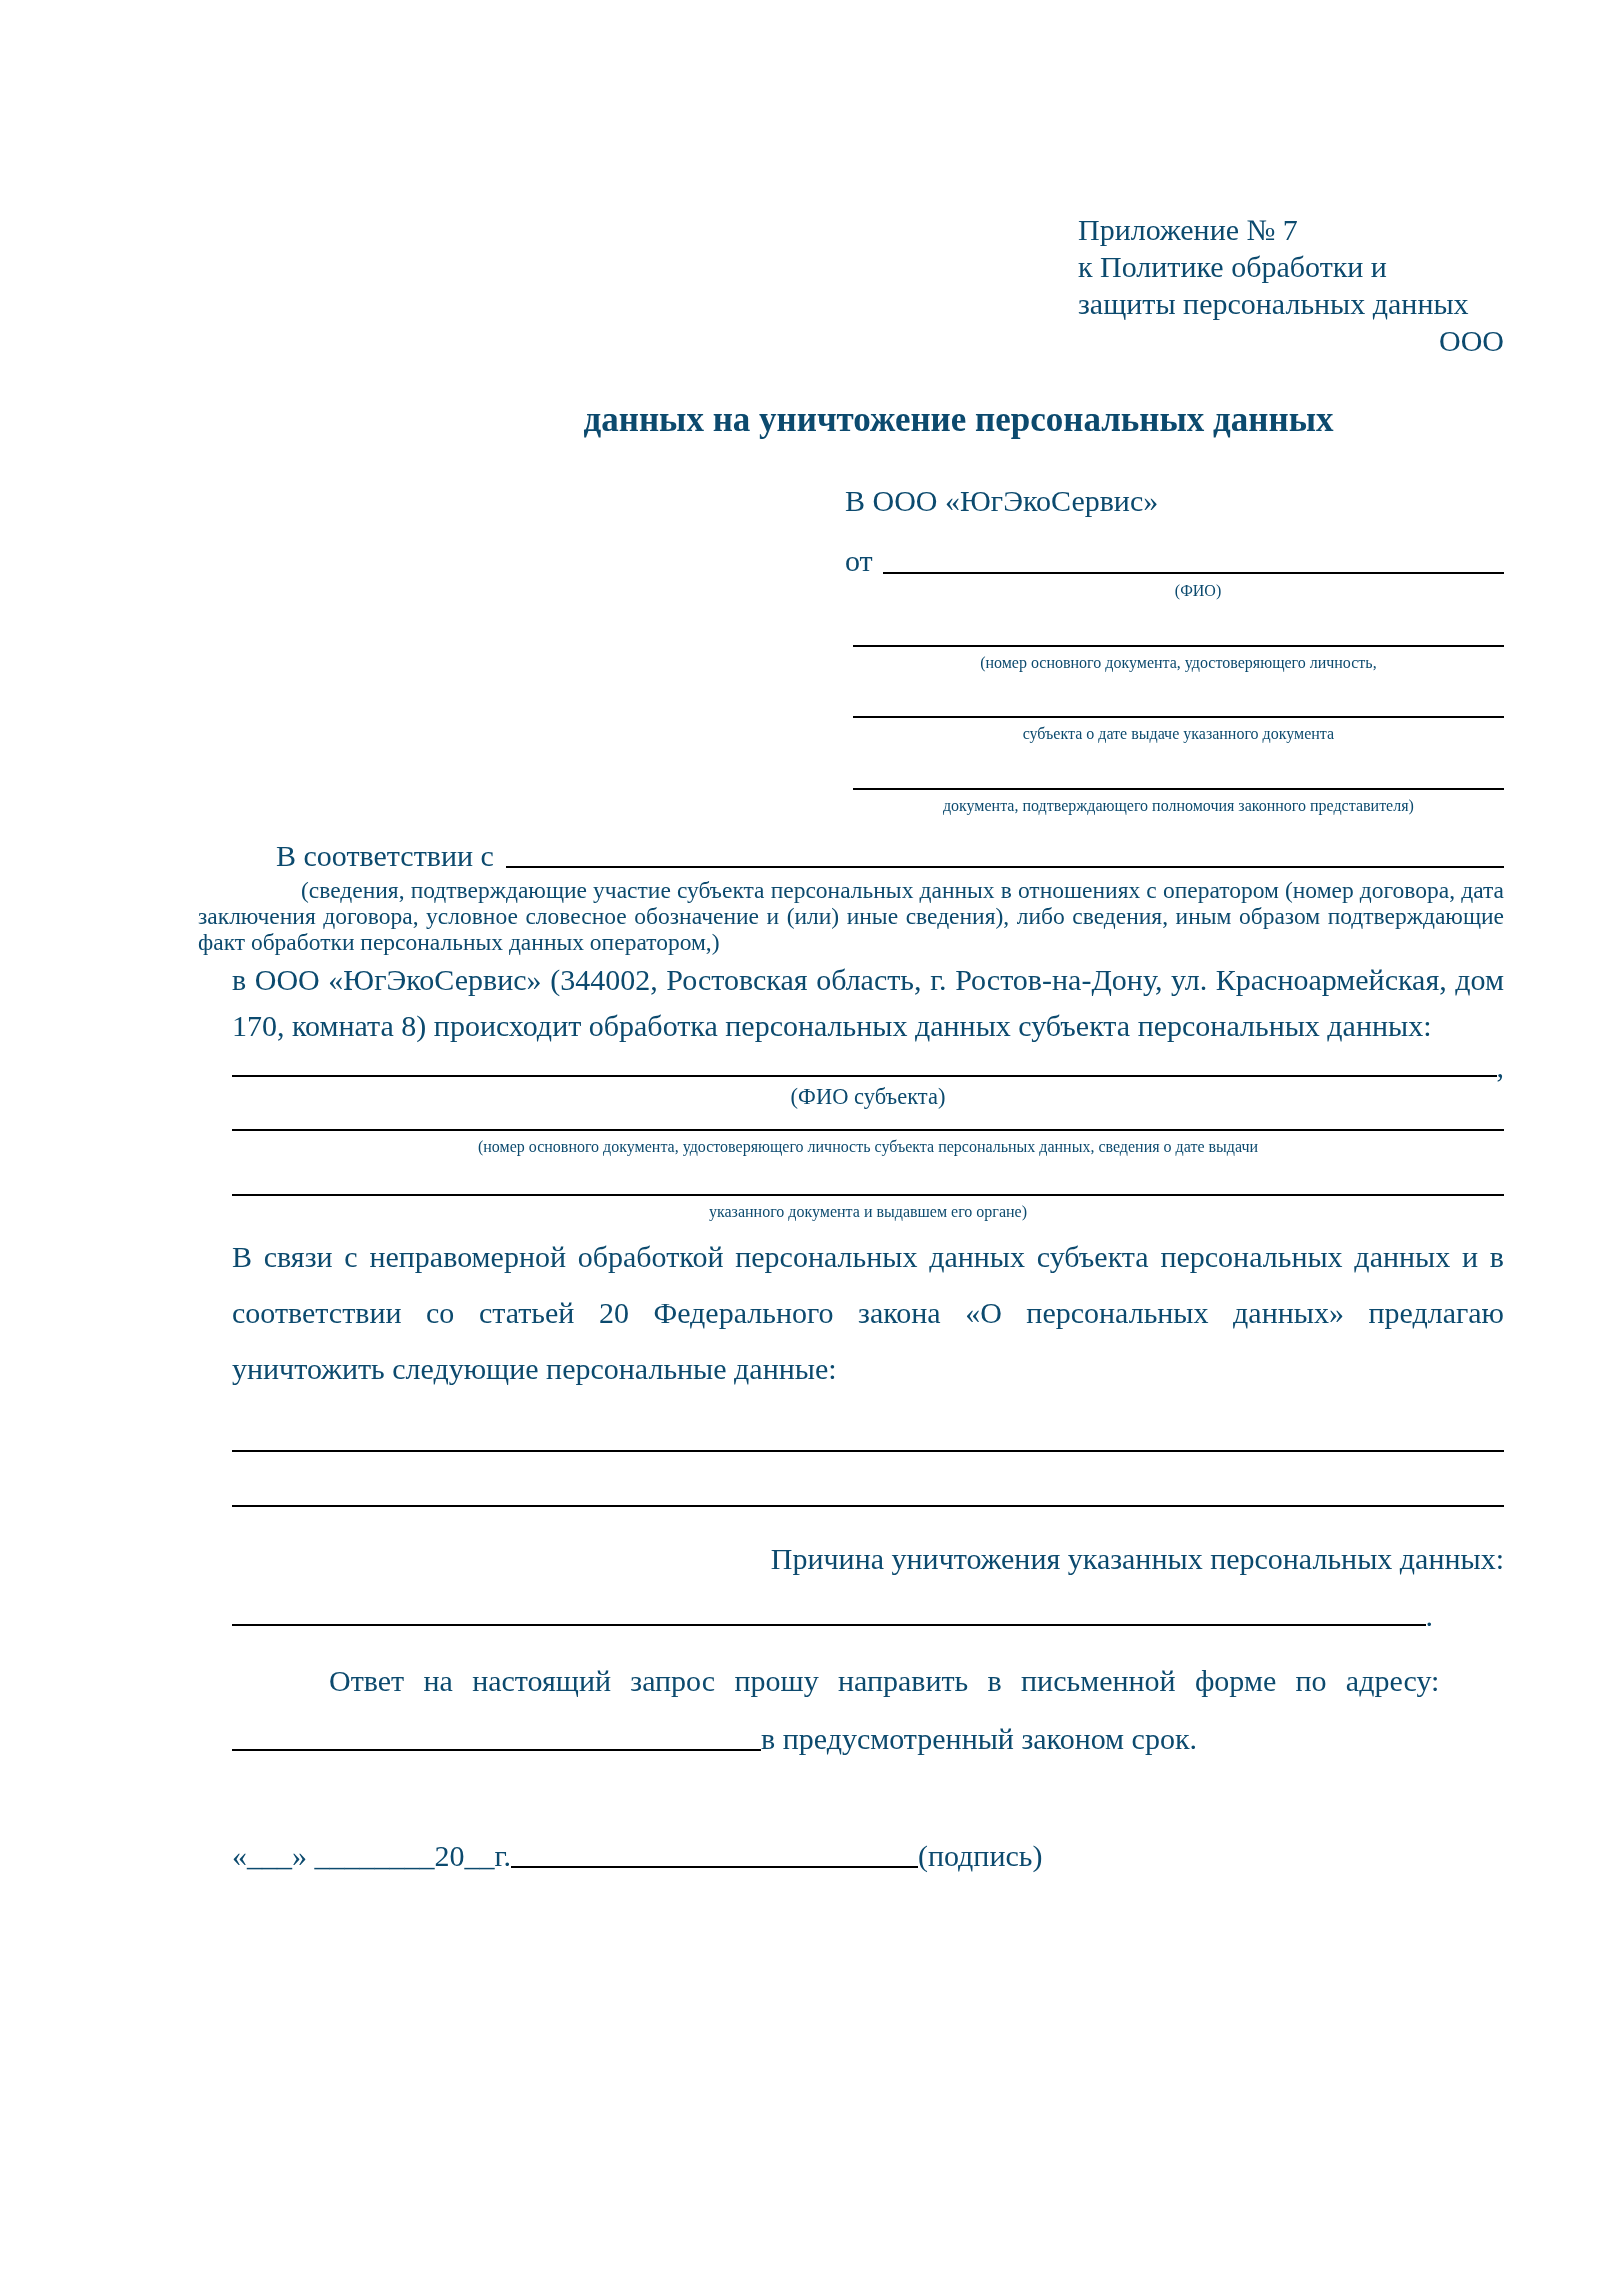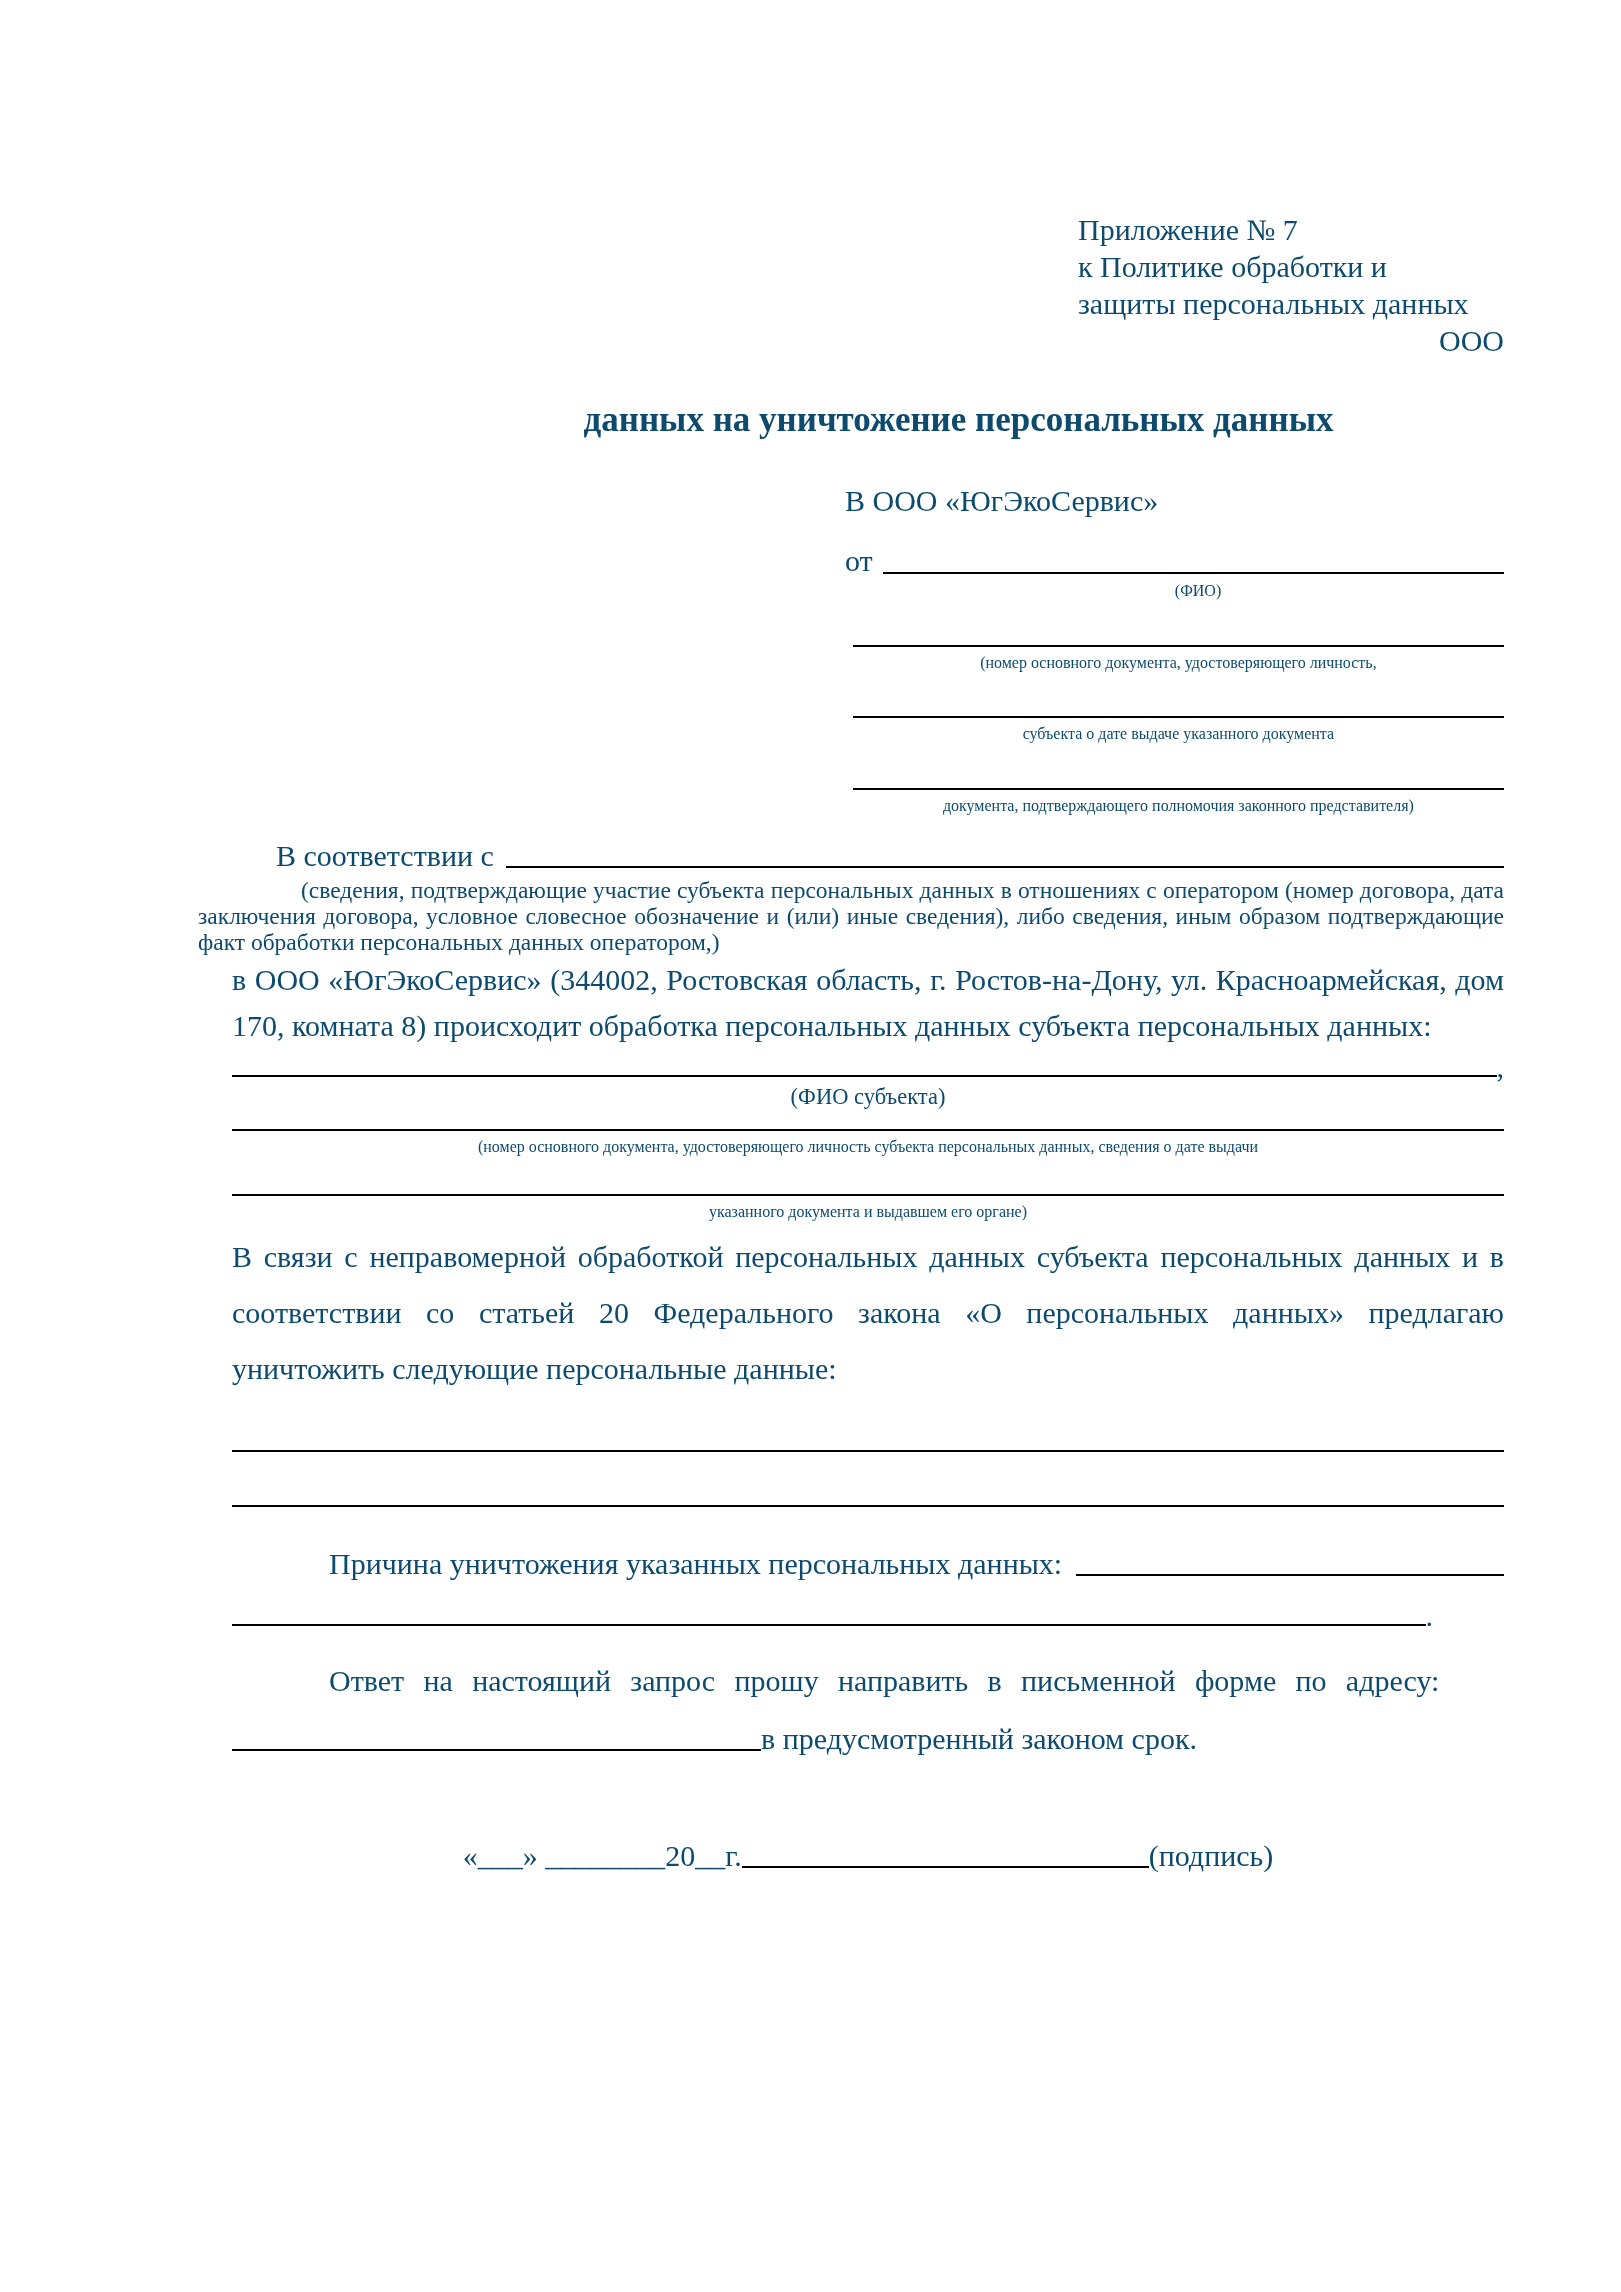--- a/index.html
+++ b/index.html
@@ -54,7 +54,7 @@
   .fb1 { margin-top:53px; }
   .fb2 { margin-top:53px; }
 
-  .reason-row { display:flex; align-items:flex-end; margin-top:35px; height:39px; padding-left:97px; }
+  .reason-row { display:flex; align-items:flex-end; margin-top:35px; height:39px; padding-left:97px;flex-direction:column; }
   .reason-row .label { white-space:nowrap; }
   .reason-row .blank { flex:1; border-bottom:2.9px solid #000; margin-left:13.7px; margin-bottom:4.9px; }
   .reason-line2 { display:flex; align-items:flex-end; margin-top:13.7px; height:39px; margin-right:71px; }

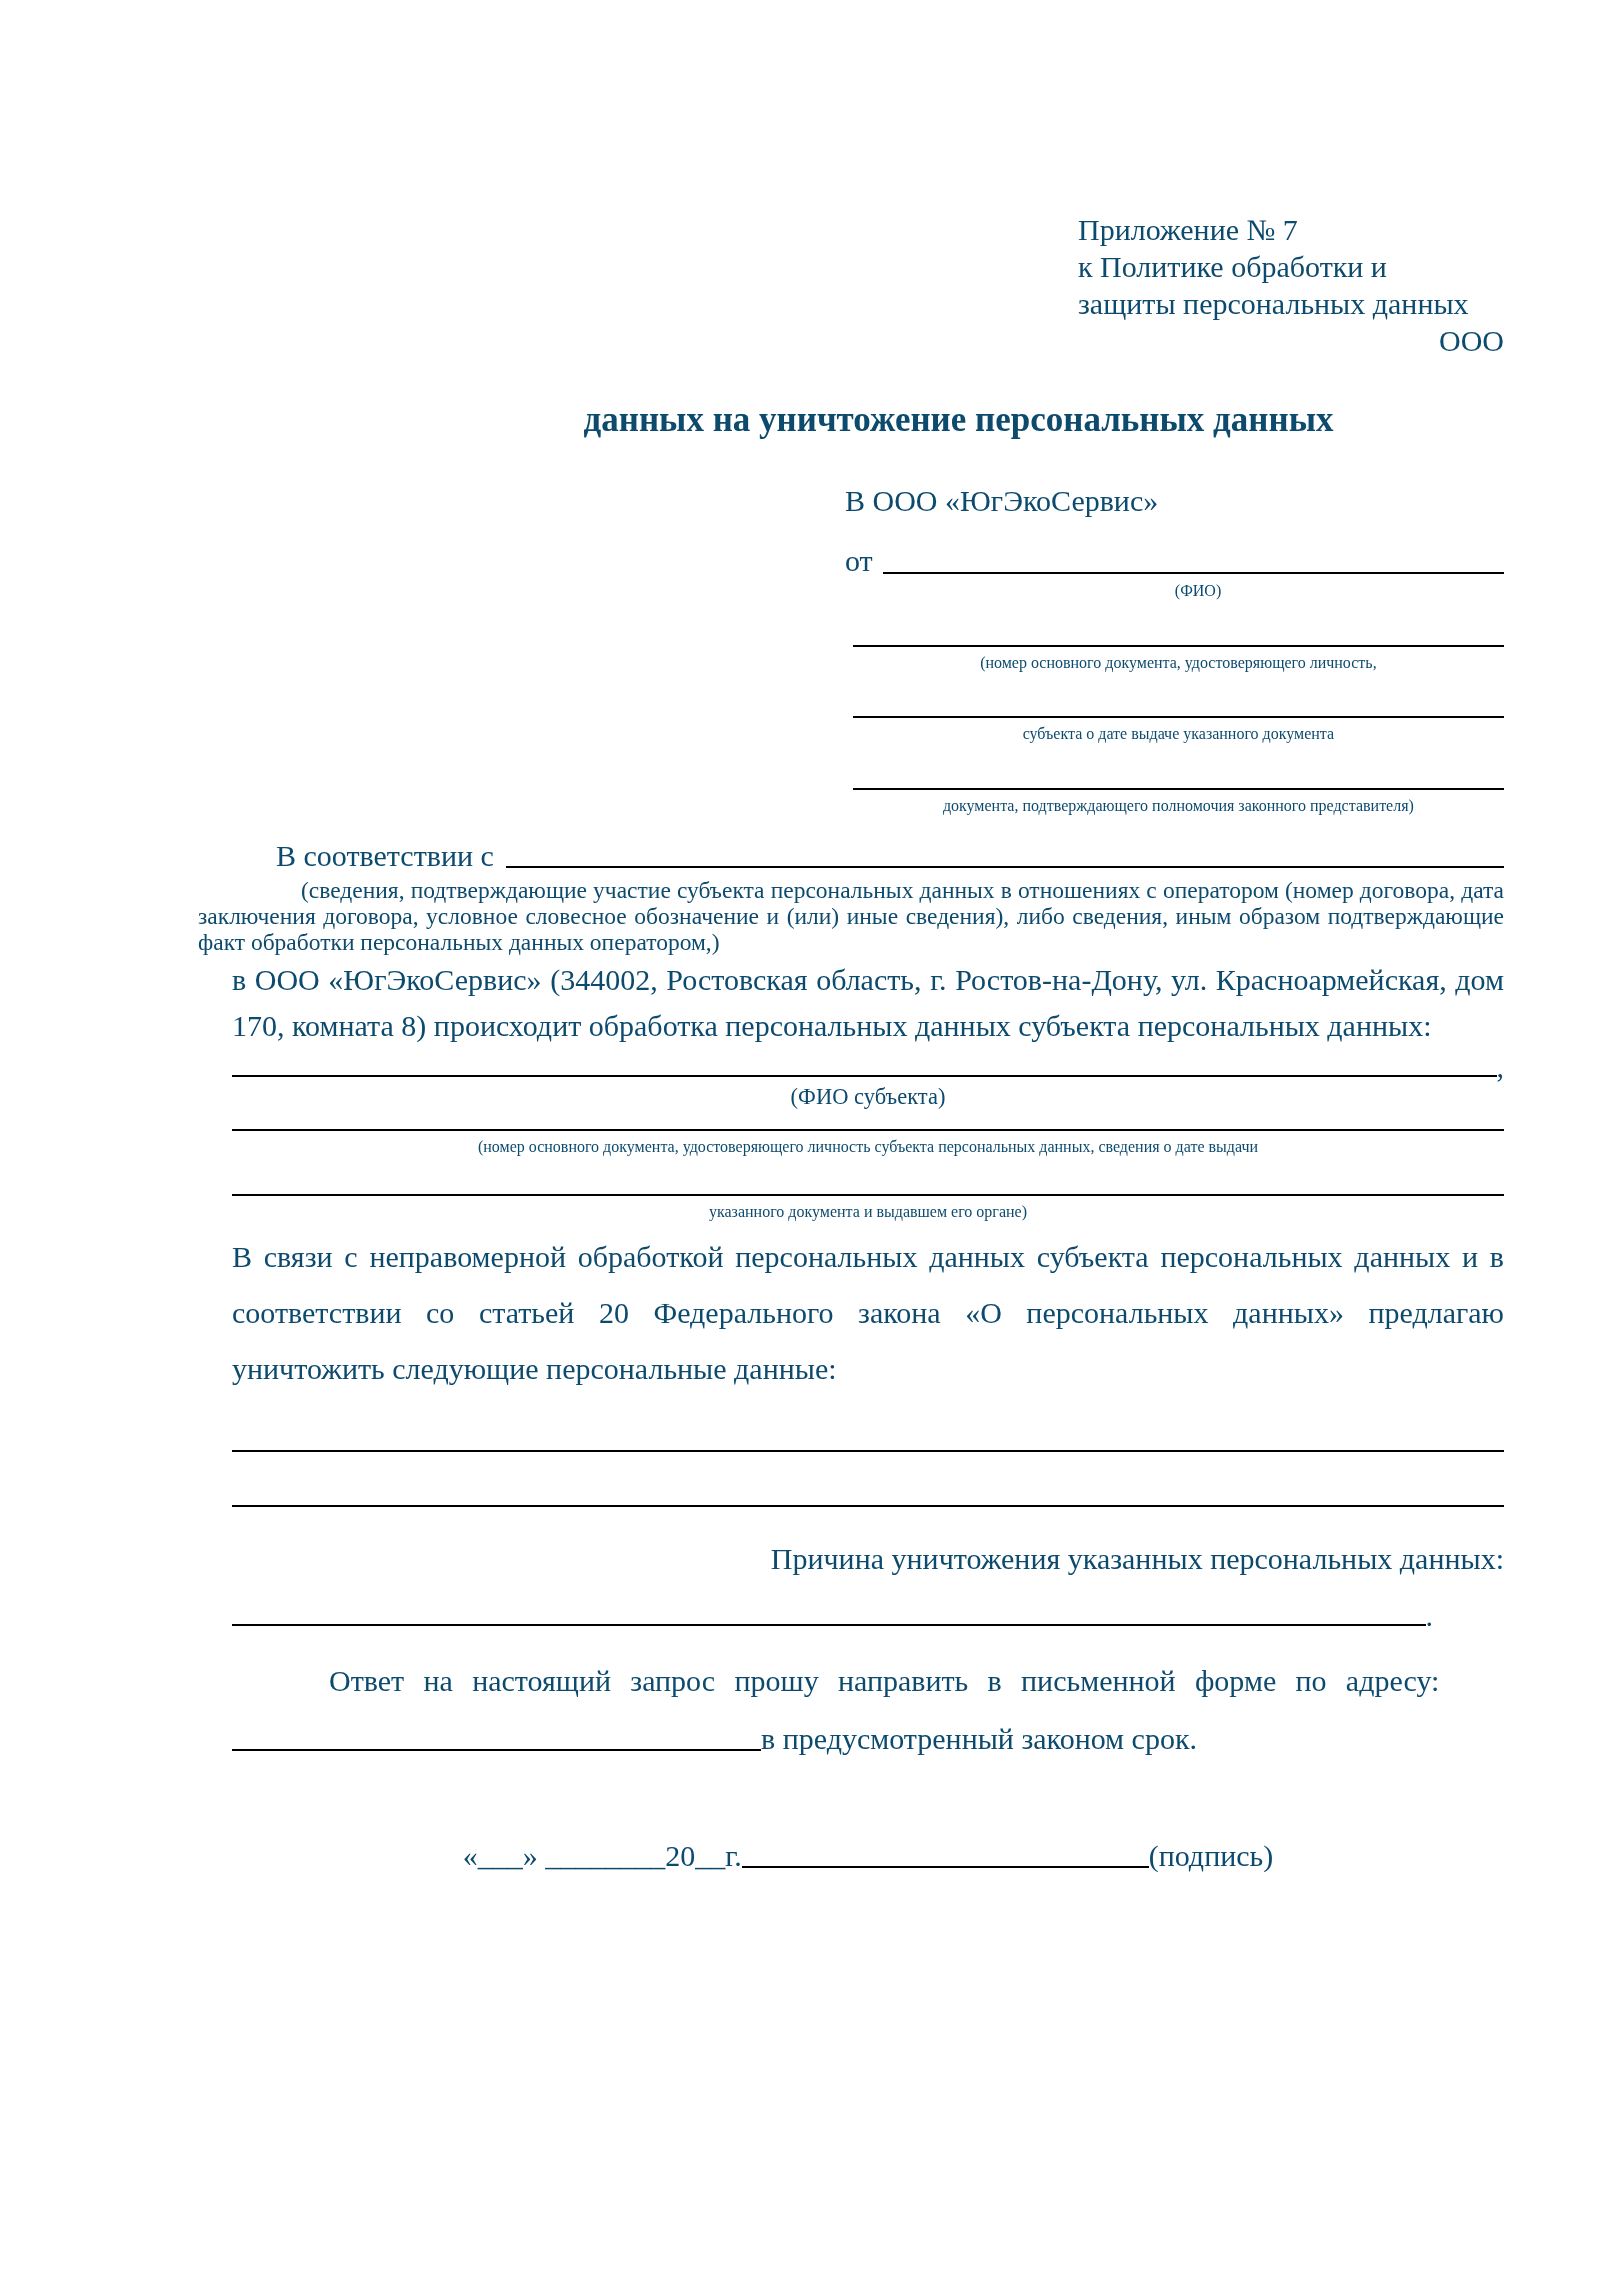--- a/index.html
+++ b/index.html
@@ -64,7 +64,7 @@
   .answer-line2 { display:flex; align-items:flex-end; margin-top:17.6px; height:39px; }
   .answer-line2 .blank { width:529px; border-bottom:2.9px solid #000; margin-bottom:4.9px; }
 
-  .footer-row { display:flex; justify-content:center; align-items:flex-end; margin-top:76px; height:41px; }
+  .footer-row { display:flex; justify-content:flex-start; align-items:flex-end; margin-top:76px; height:41px; }
   .sign-group { display:flex; align-items:flex-end; }
   .sign-group .blank { width:407px; border-bottom:2.9px solid #000; margin-bottom:4.9px; }
 </style>

